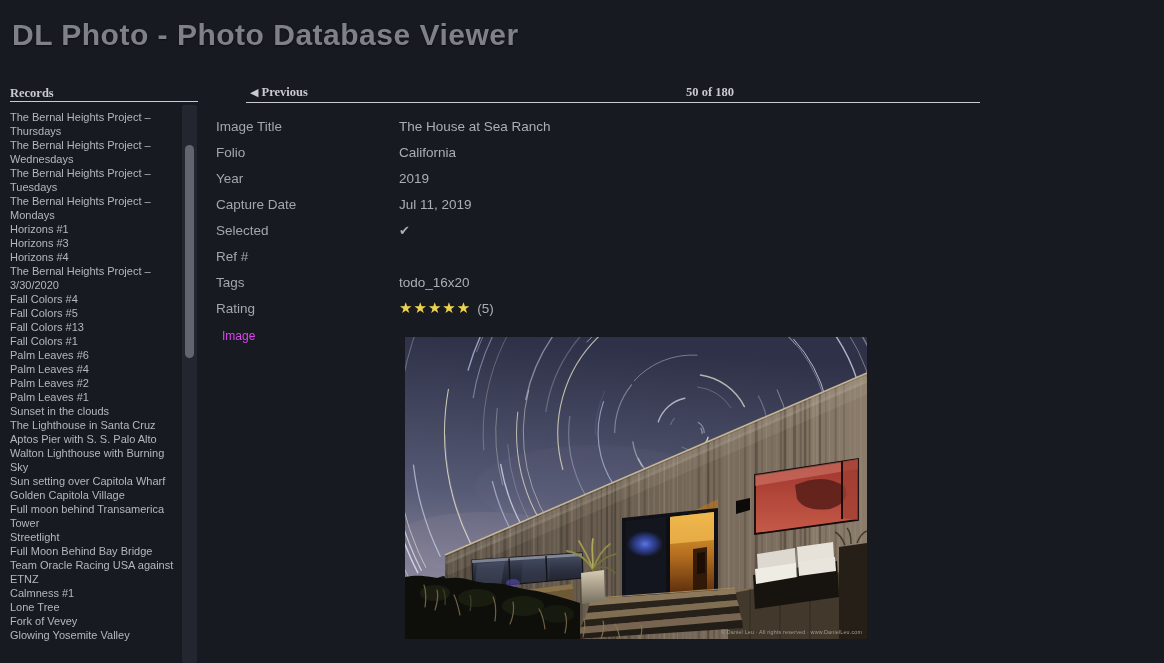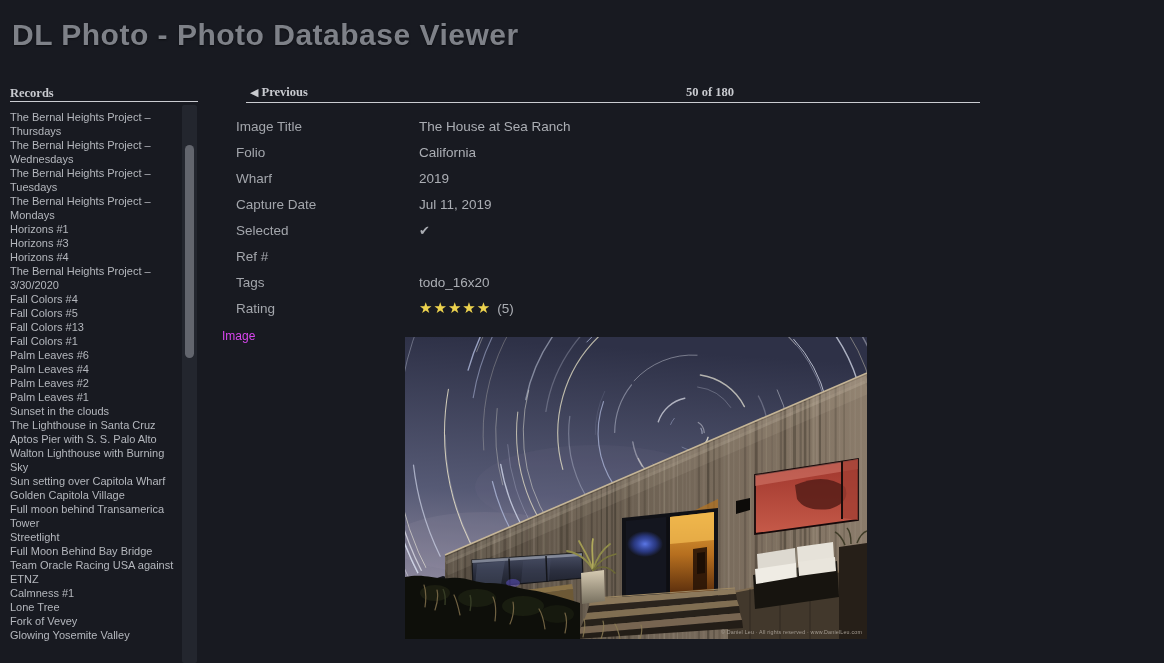--- a/index.html
+++ b/index.html
@@ -44,7 +44,7 @@
   .nav .arrow { font-family:"DejaVu Sans", sans-serif; font-size:11px; }
   
   .fields {
-    position:absolute; left:236px; top:113px;
+    position:absolute; left:216px; top:113px;
     display:grid; grid-template-columns:183px auto; grid-auto-rows:26px;
     align-items:center; font-size:13.5px; color:#a3a6ac;
   }

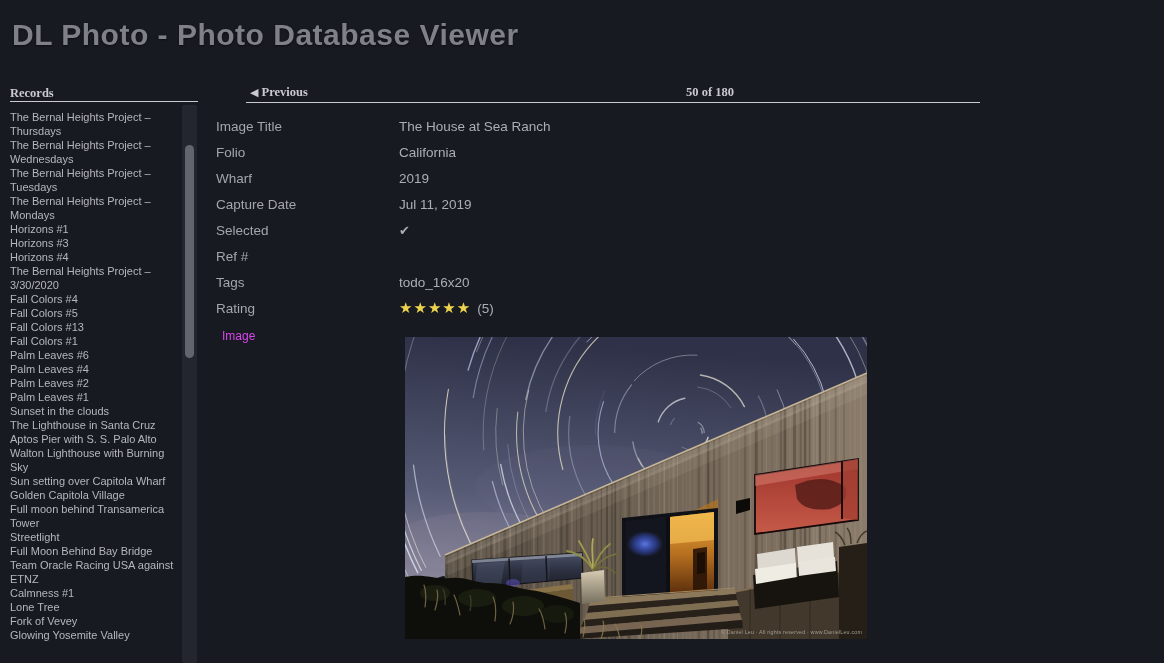--- a/index.html
+++ b/index.html
@@ -111,7 +111,7 @@
     <div class="fvalue">The House at Sea Ranch</div>
     <div class="flabel">Folio</div>
     <div class="fvalue">California</div>
-    <div class="flabel">Wharf</div>
+    <div class="flabel">Year</div>
     <div class="fvalue">2019</div>
     <div class="flabel">Capture Date</div>
     <div class="fvalue">Jul 11, 2019</div>

